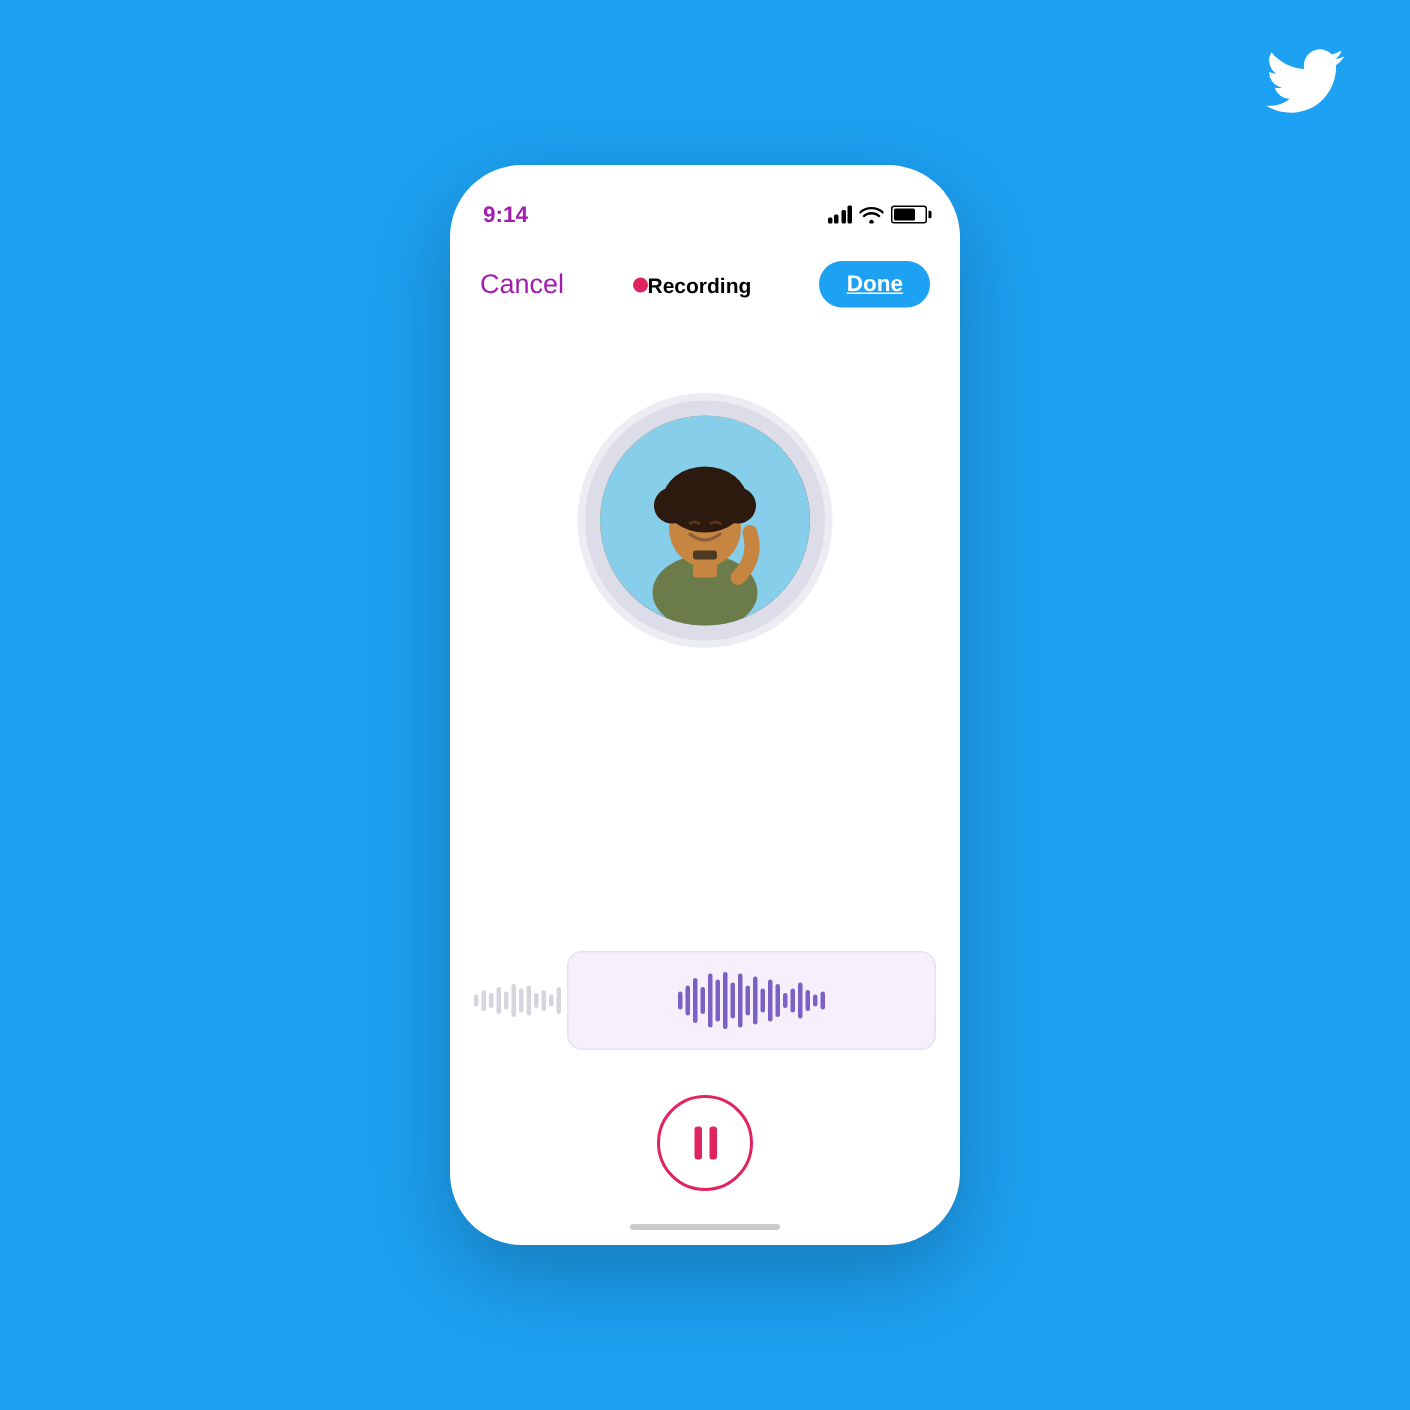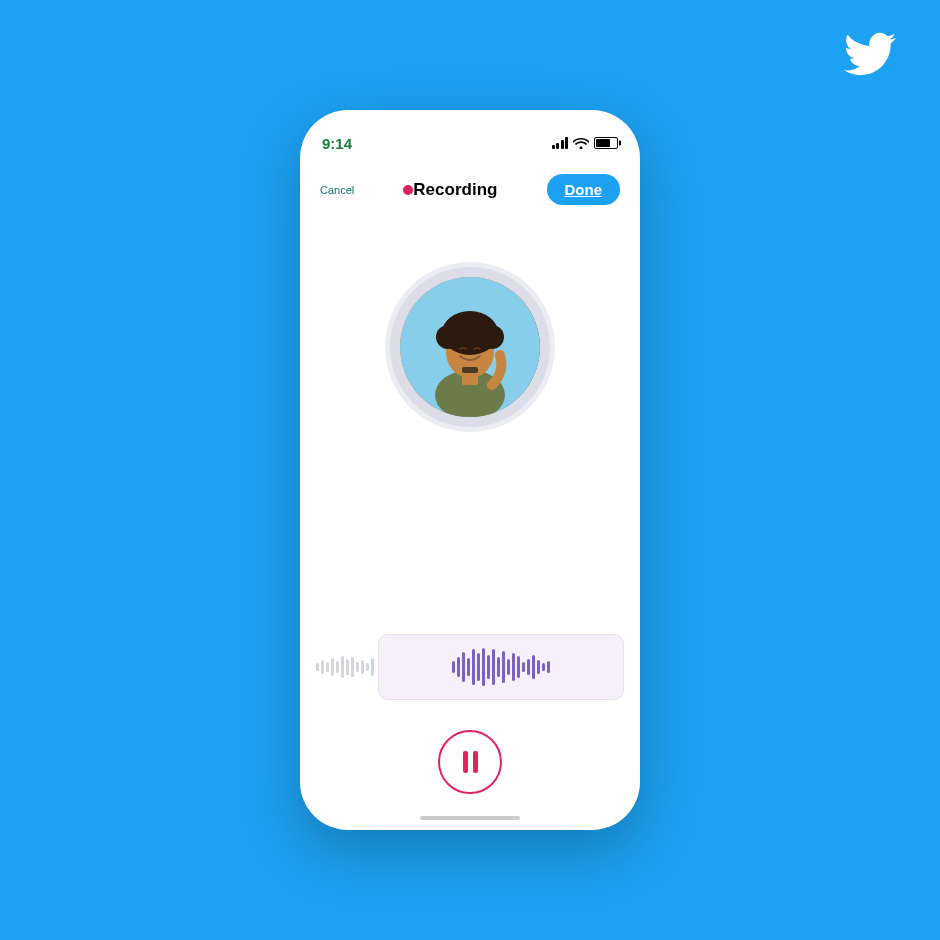--- a/index.html
+++ b/index.html
@@ -52,7 +52,7 @@
     .status-time {
       font-size: 15px;
       font-weight: 600;
-      color: #15803d;
+      color: #a21caf;
       letter-spacing: 0;
     }
 

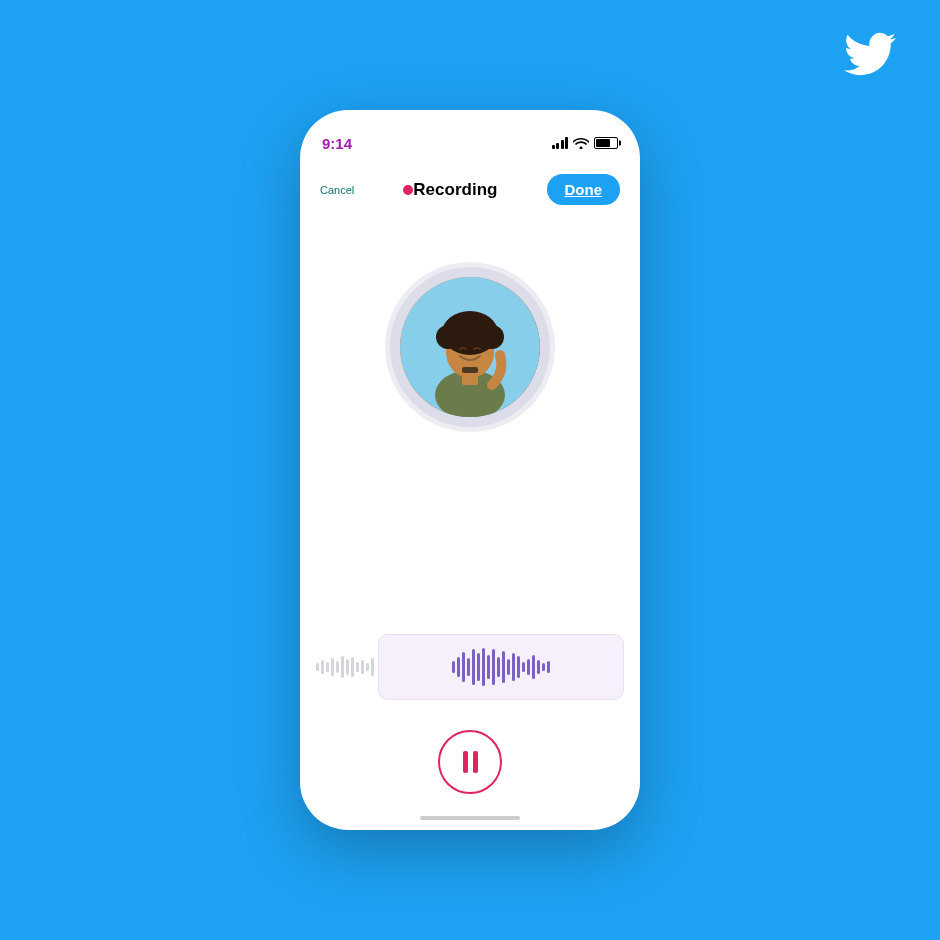--- a/index.html
+++ b/index.html
@@ -127,8 +127,8 @@
     }
 
     .cancel-btn {
-      font-size: 11px;
-      color: #0f766e;
+      font-size: 18px;
+      color: #a21caf;
       background: none;
       border: none;
       cursor: pointer;

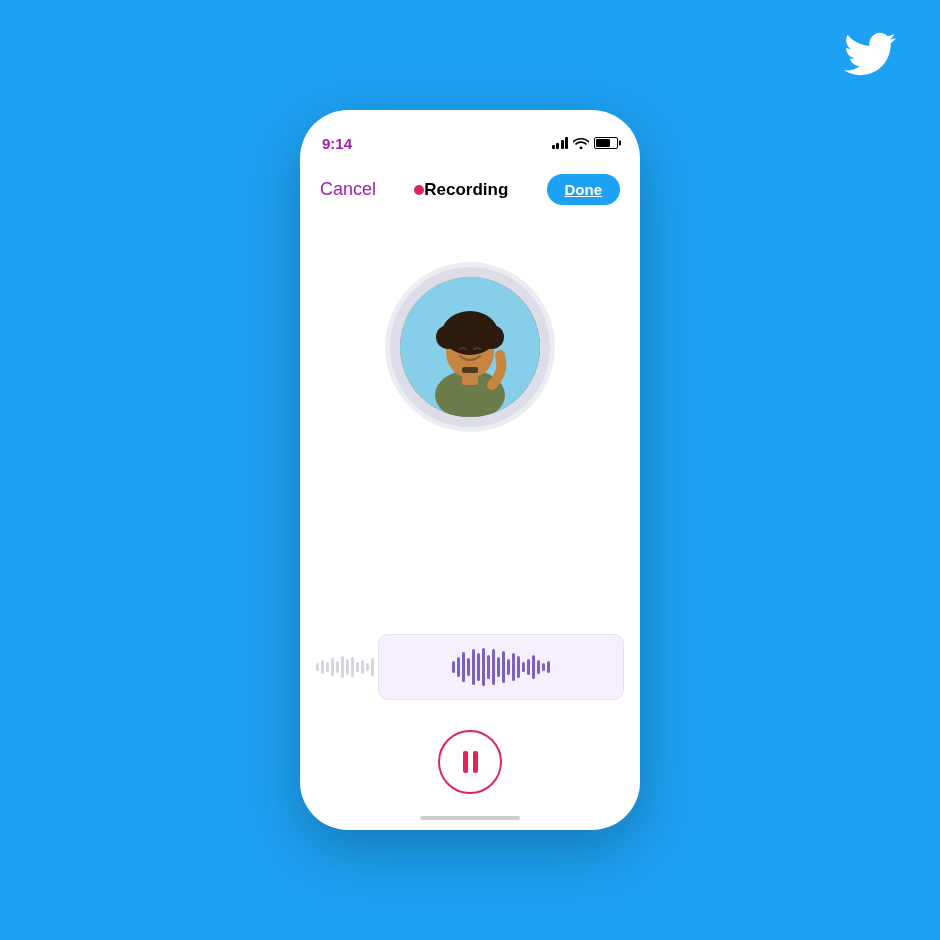--- a/index.html
+++ b/index.html
@@ -139,7 +139,7 @@
       display: flex;
       align-items: center;
       gap: 0;
-      font-size: 17px;
+      font-size: 14px;
       font-weight: 600;
       color: #000;
     }

